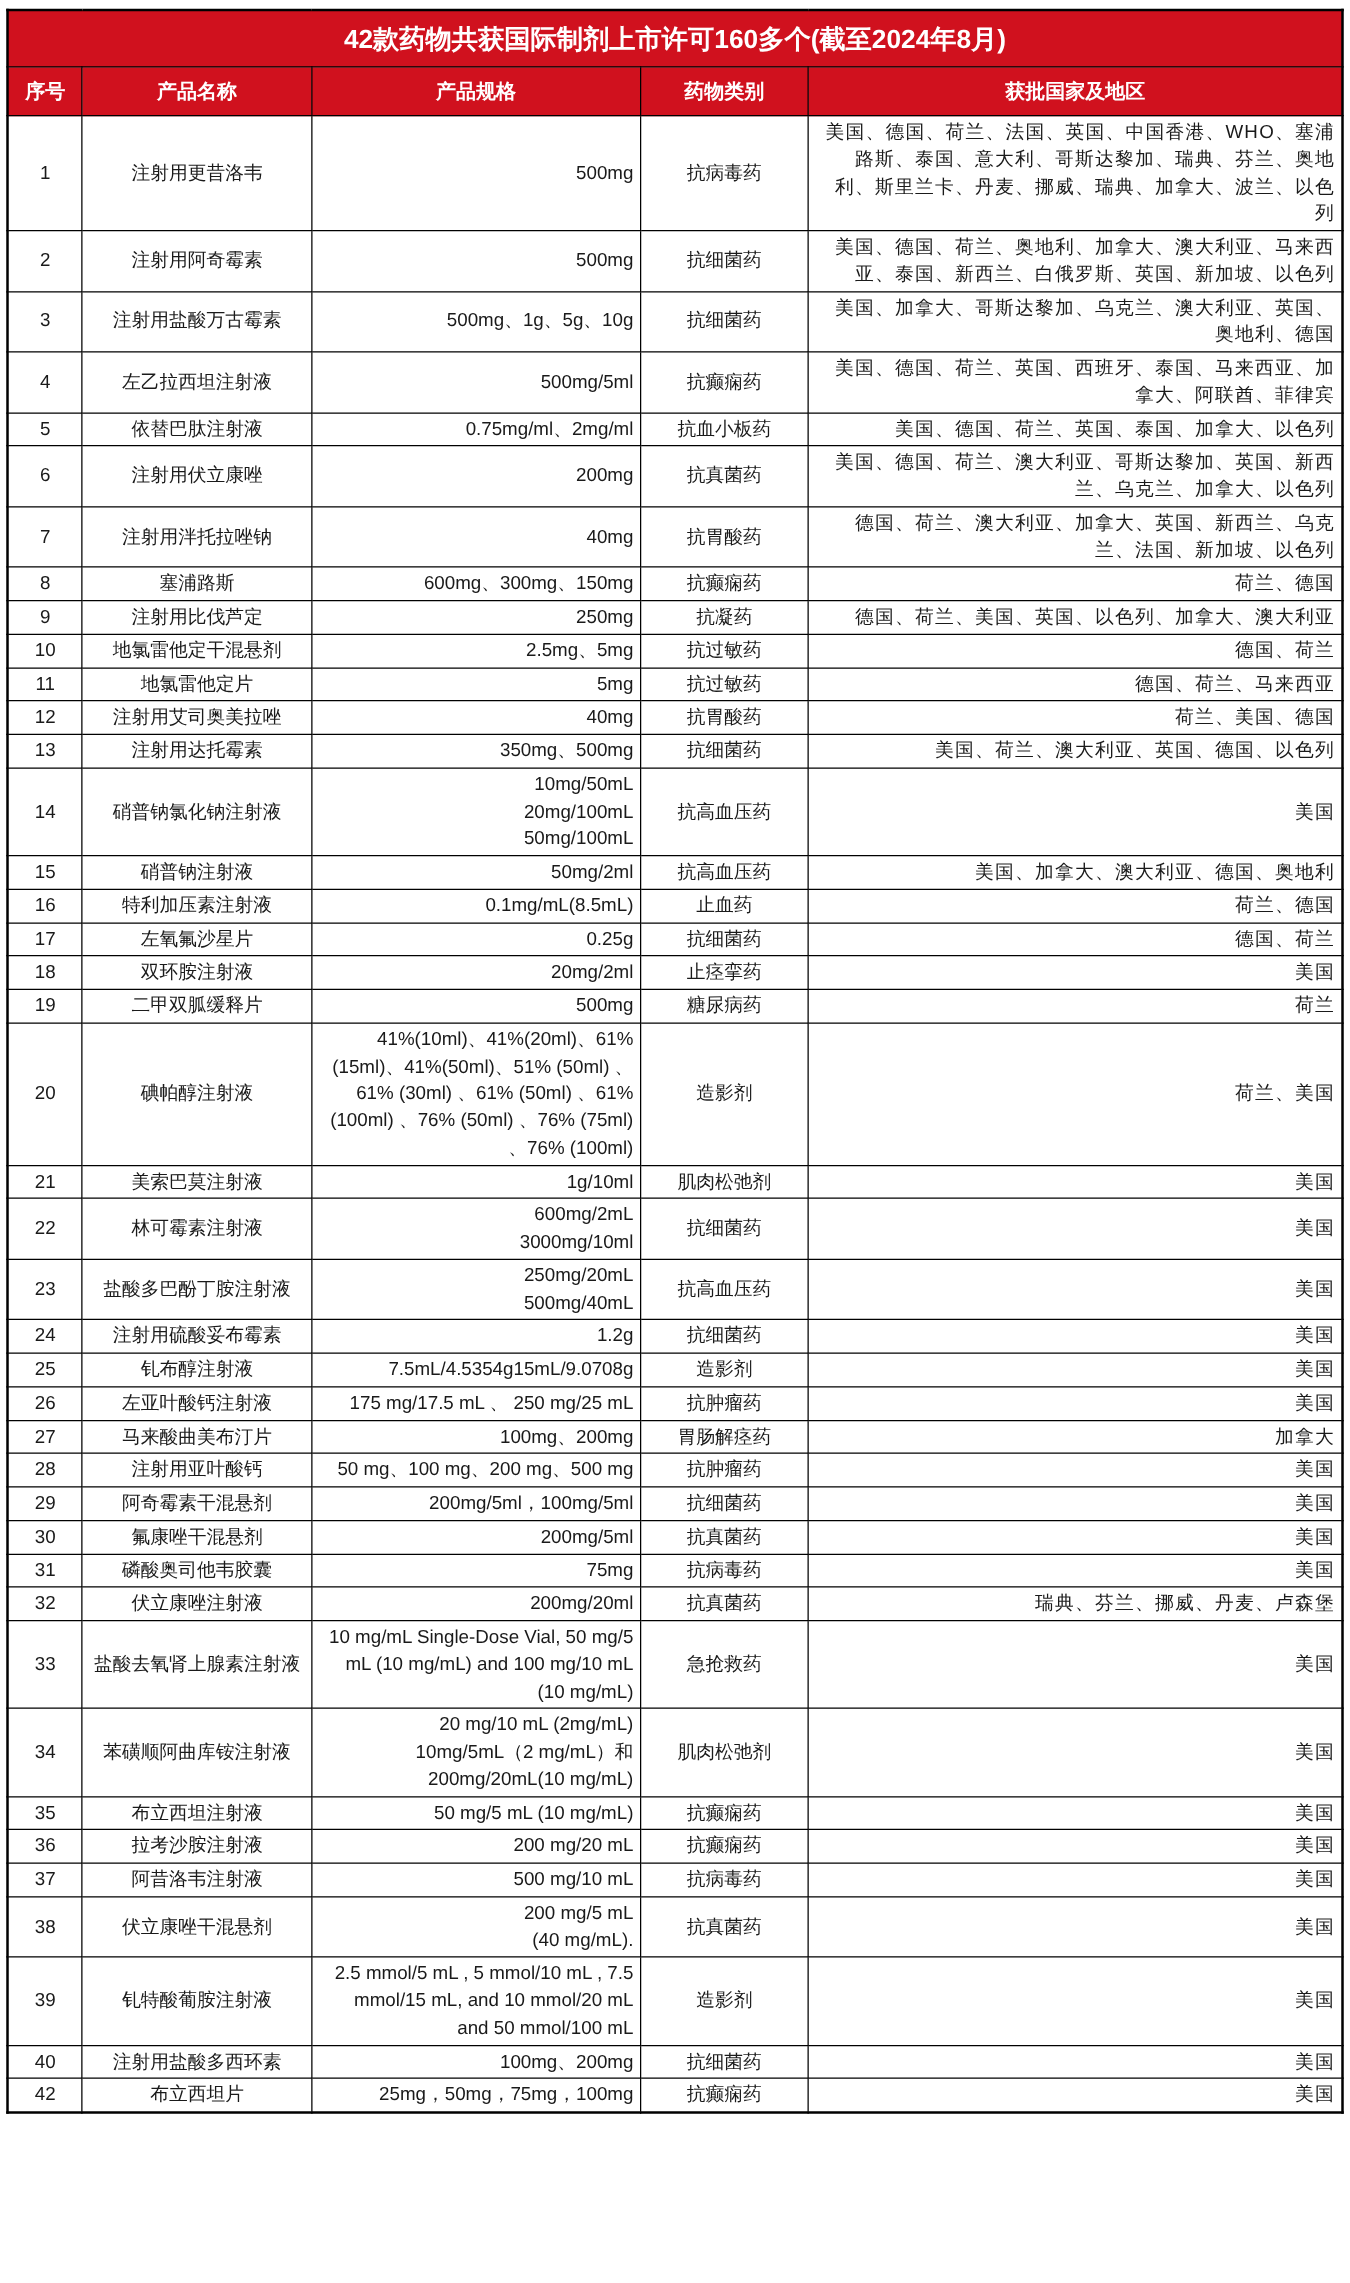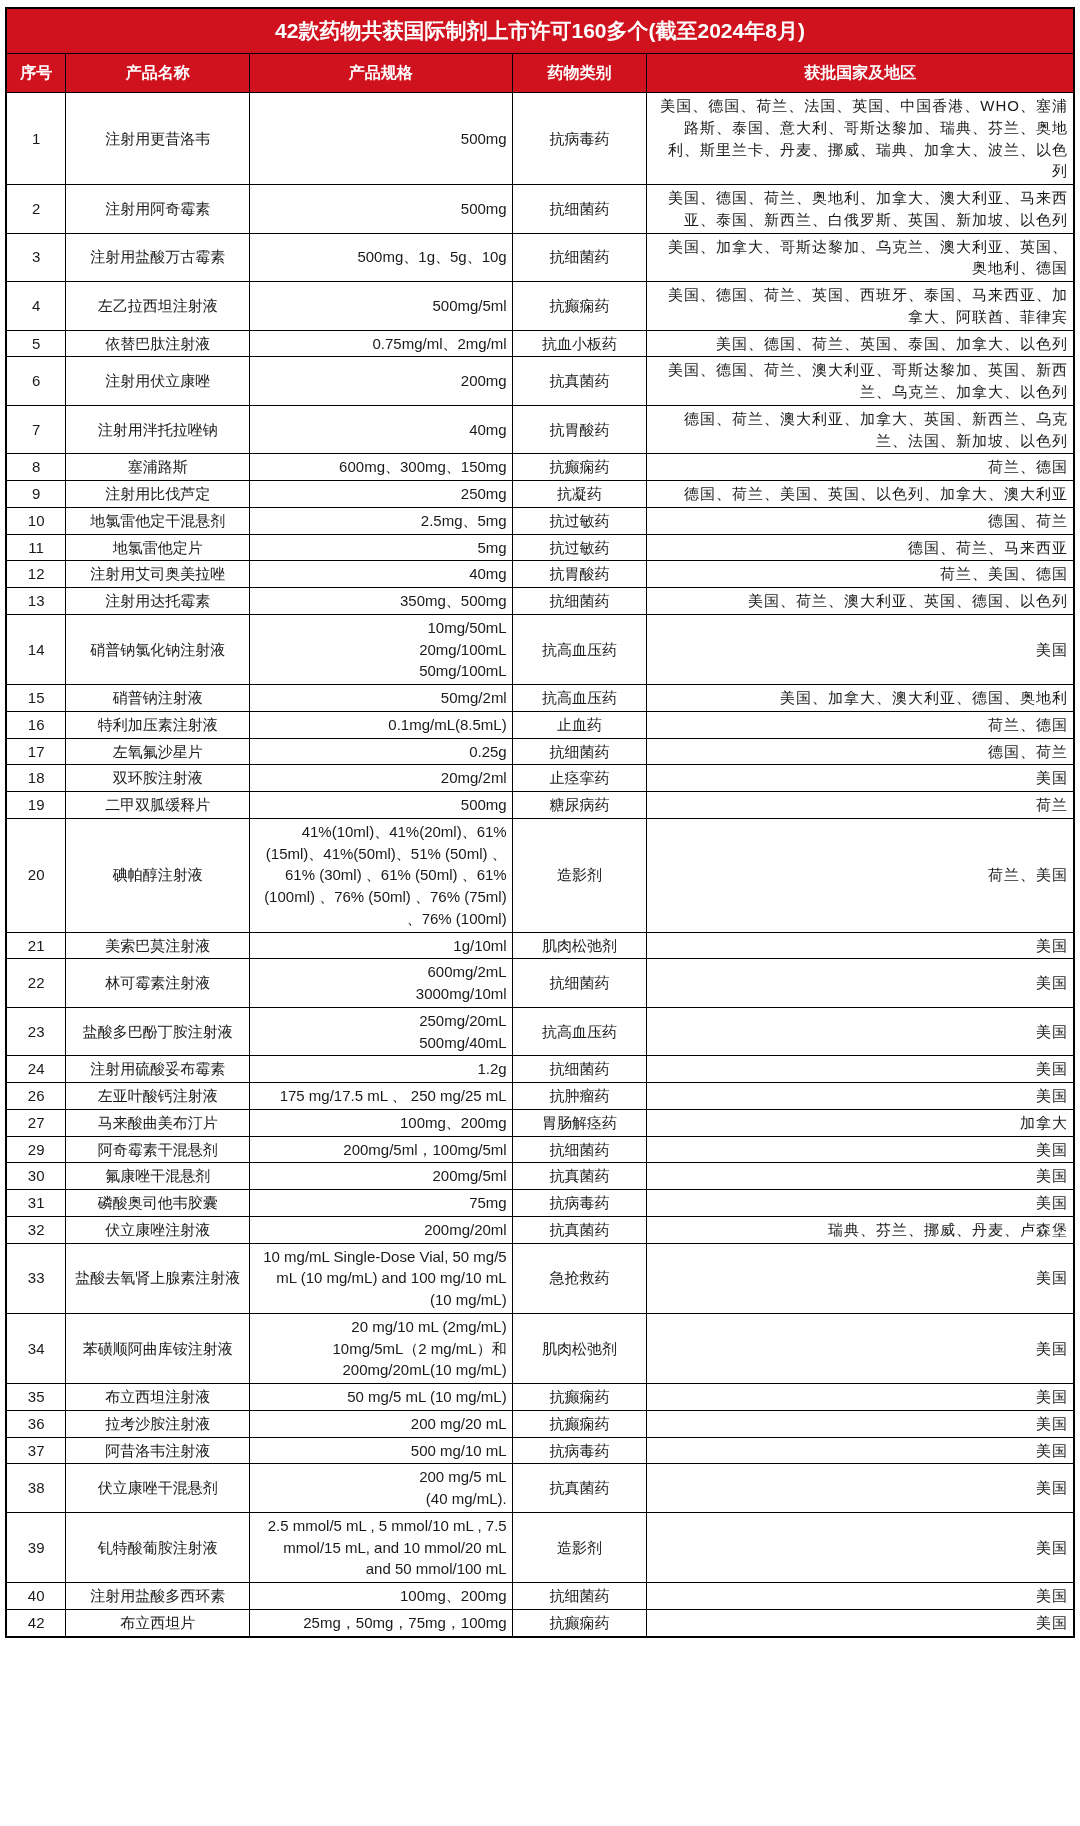--- a/index.html
+++ b/index.html
@@ -271,6 +271,13 @@
           <td class="col-regions">美国</td>
         </tr>
         <tr>
+          <td class="col-no">25</td>
+          <td class="col-name">钆布醇注射液</td>
+          <td class="col-spec">7.5mL/4.5354g15mL/9.0708g</td>
+          <td class="col-category">造影剂</td>
+          <td class="col-regions">美国</td>
+        </tr>
+        <tr>
           <td class="col-no">26</td>
           <td class="col-name">左亚叶酸钙注射液</td>
           <td class="col-spec">175 mg/17.5 mL 、 250 mg/25 mL</td>

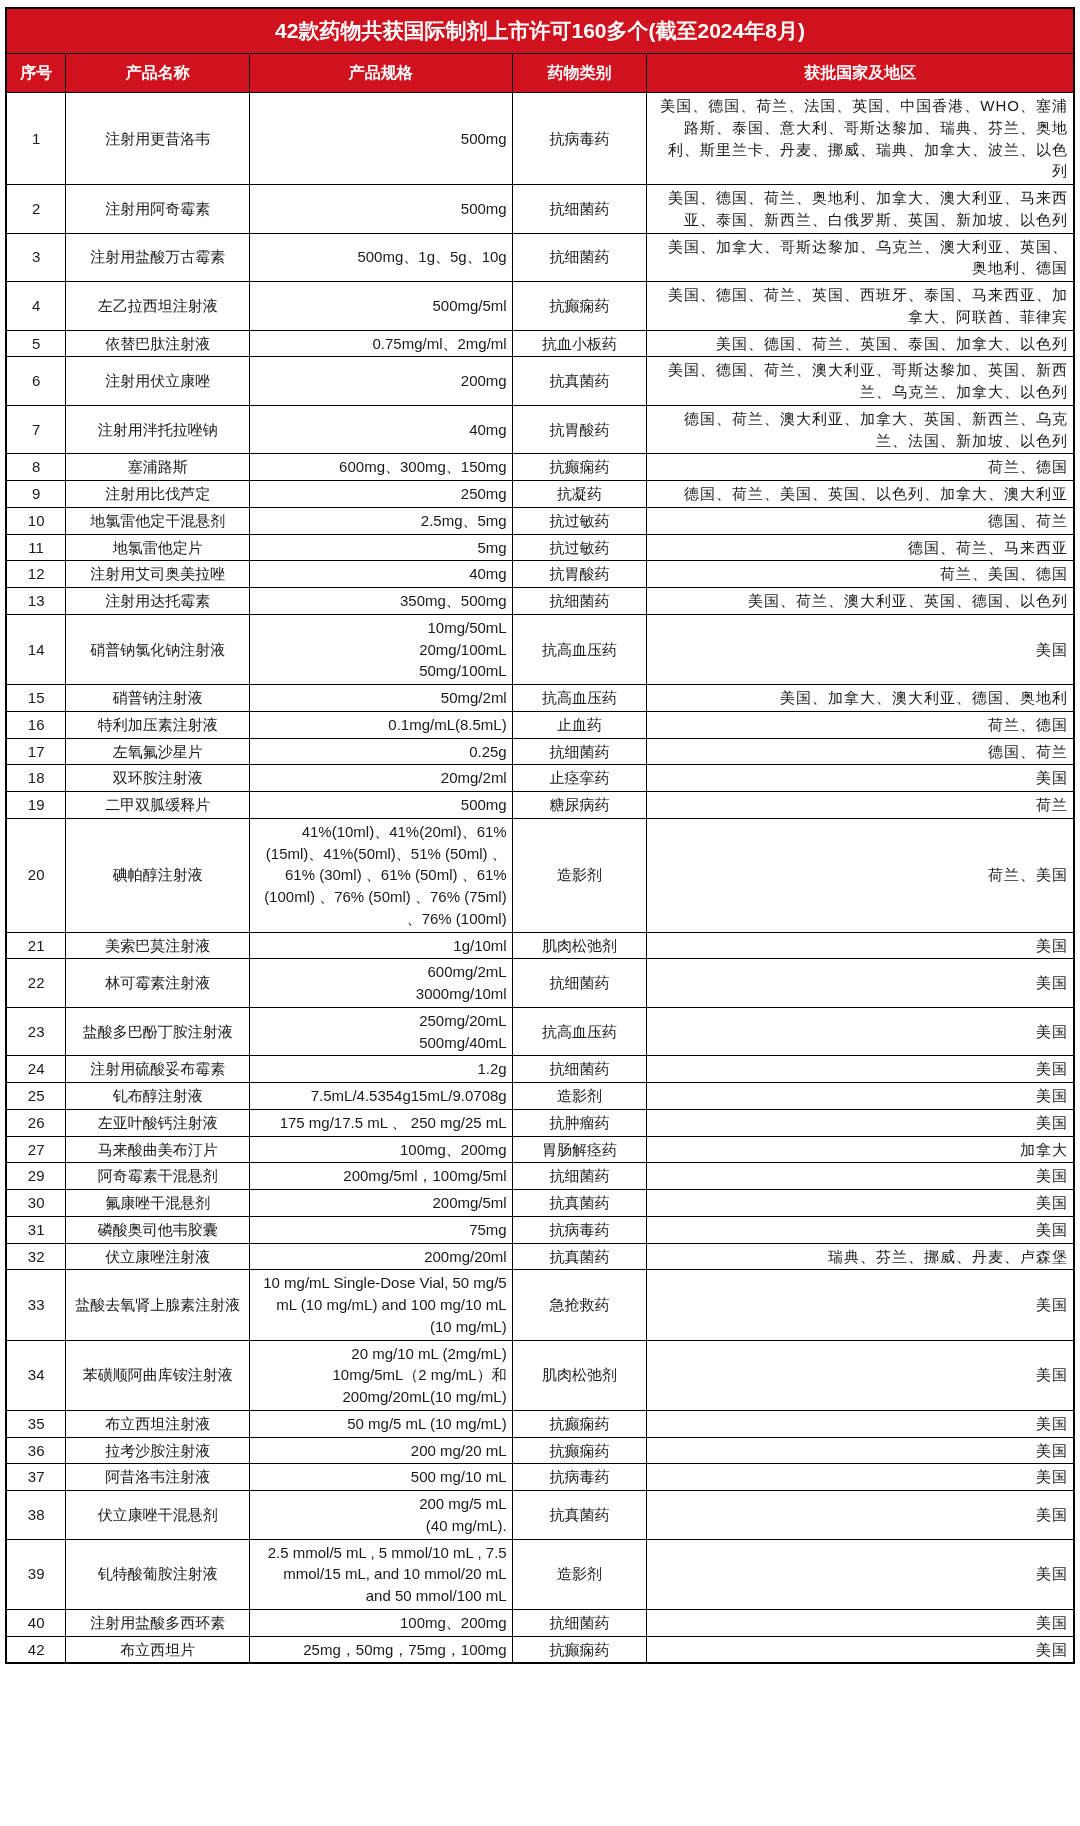--- a/index.html
+++ b/index.html
@@ -292,6 +292,13 @@
           <td class="col-regions">加拿大</td>
         </tr>
         <tr>
+          <td class="col-no">28</td>
+          <td class="col-name">注射用亚叶酸钙</td>
+          <td class="col-spec">50 mg、100 mg、200 mg、500 mg</td>
+          <td class="col-category">抗肿瘤药</td>
+          <td class="col-regions">美国</td>
+        </tr>
+        <tr>
           <td class="col-no">29</td>
           <td class="col-name">阿奇霉素干混悬剂</td>
           <td class="col-spec">200mg/5ml，100mg/5ml</td>

